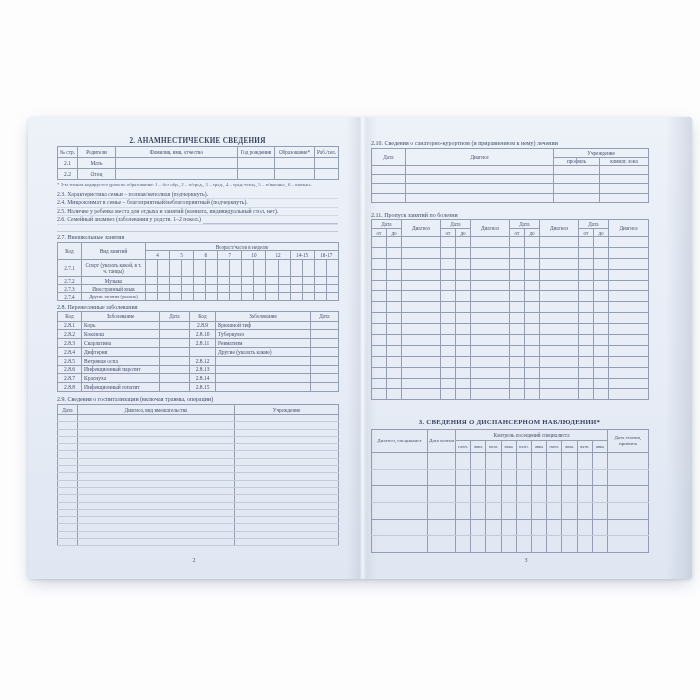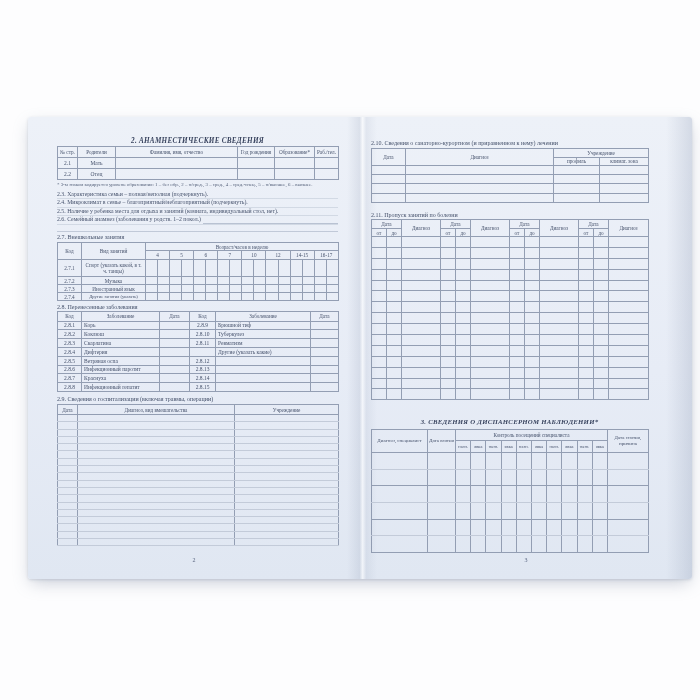--- a/index.html
+++ b/index.html
@@ -32,7 +32,7 @@
   .pr{left:11px;width:277px;}
   .center-title{
     text-align:center;font-weight:bold;font-size:7.2px;color:#39445f;
-    letter-spacing:.25px;white-space:nowrap;font-style:italic;
+    letter-spacing:.25px;white-space:nowrap;
   }
   .sec-label{font-size:6px;color:#44506a;white-space:nowrap;}
   .item-line{

